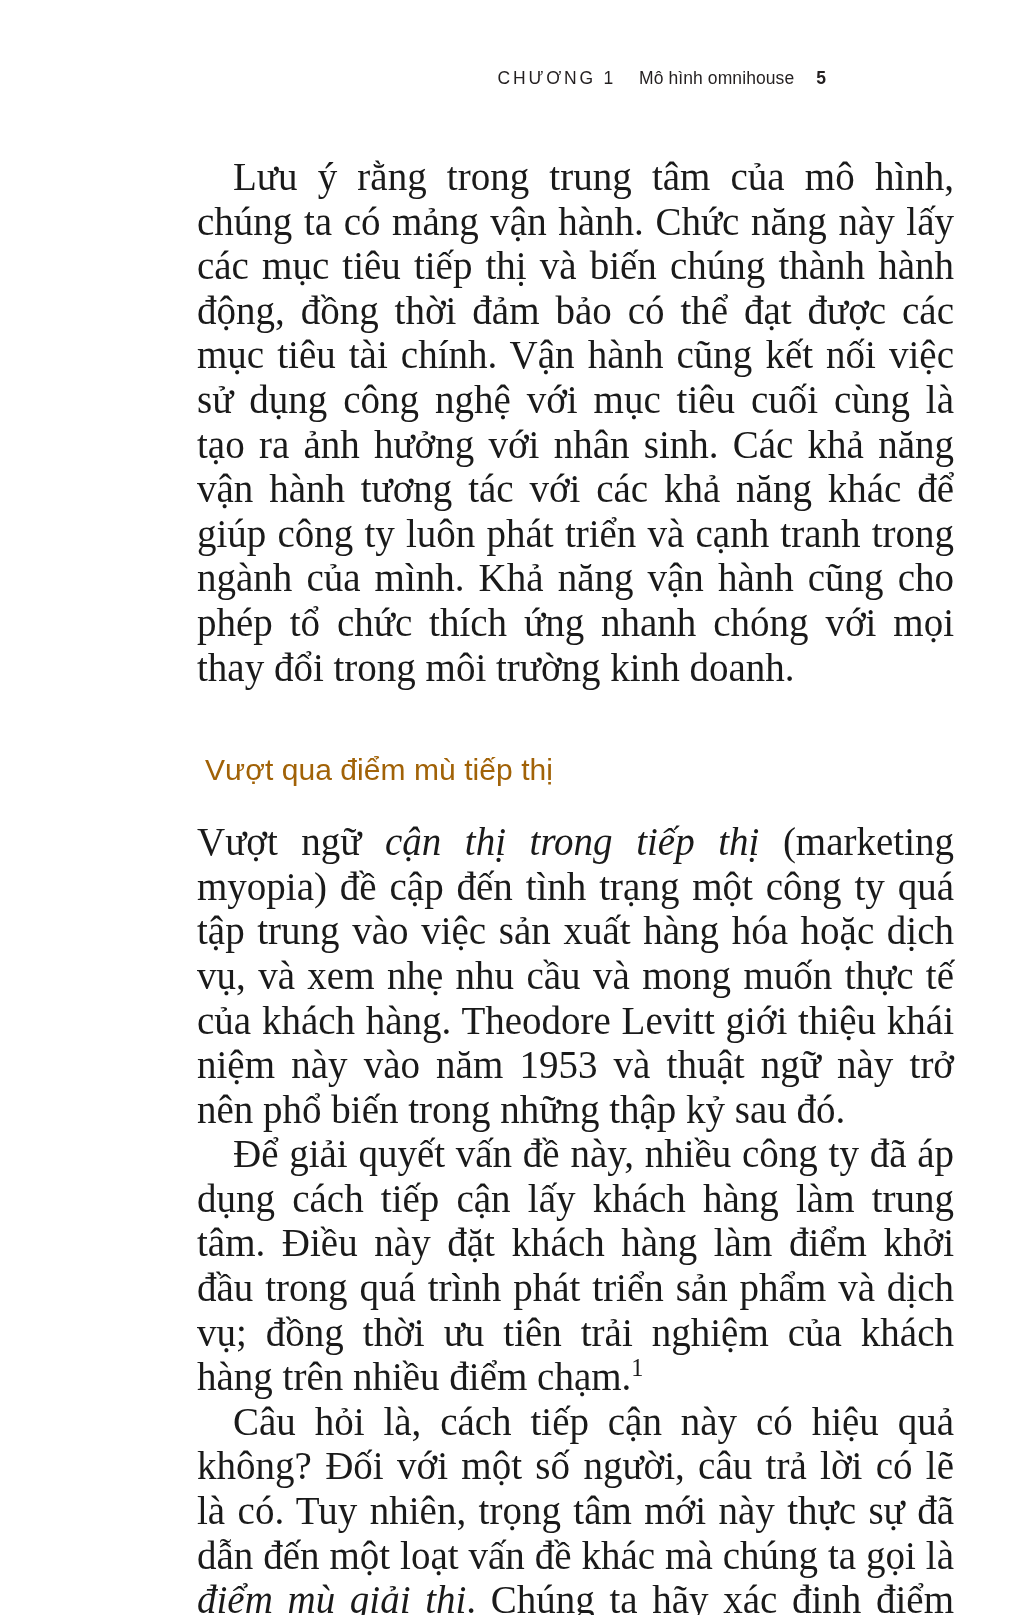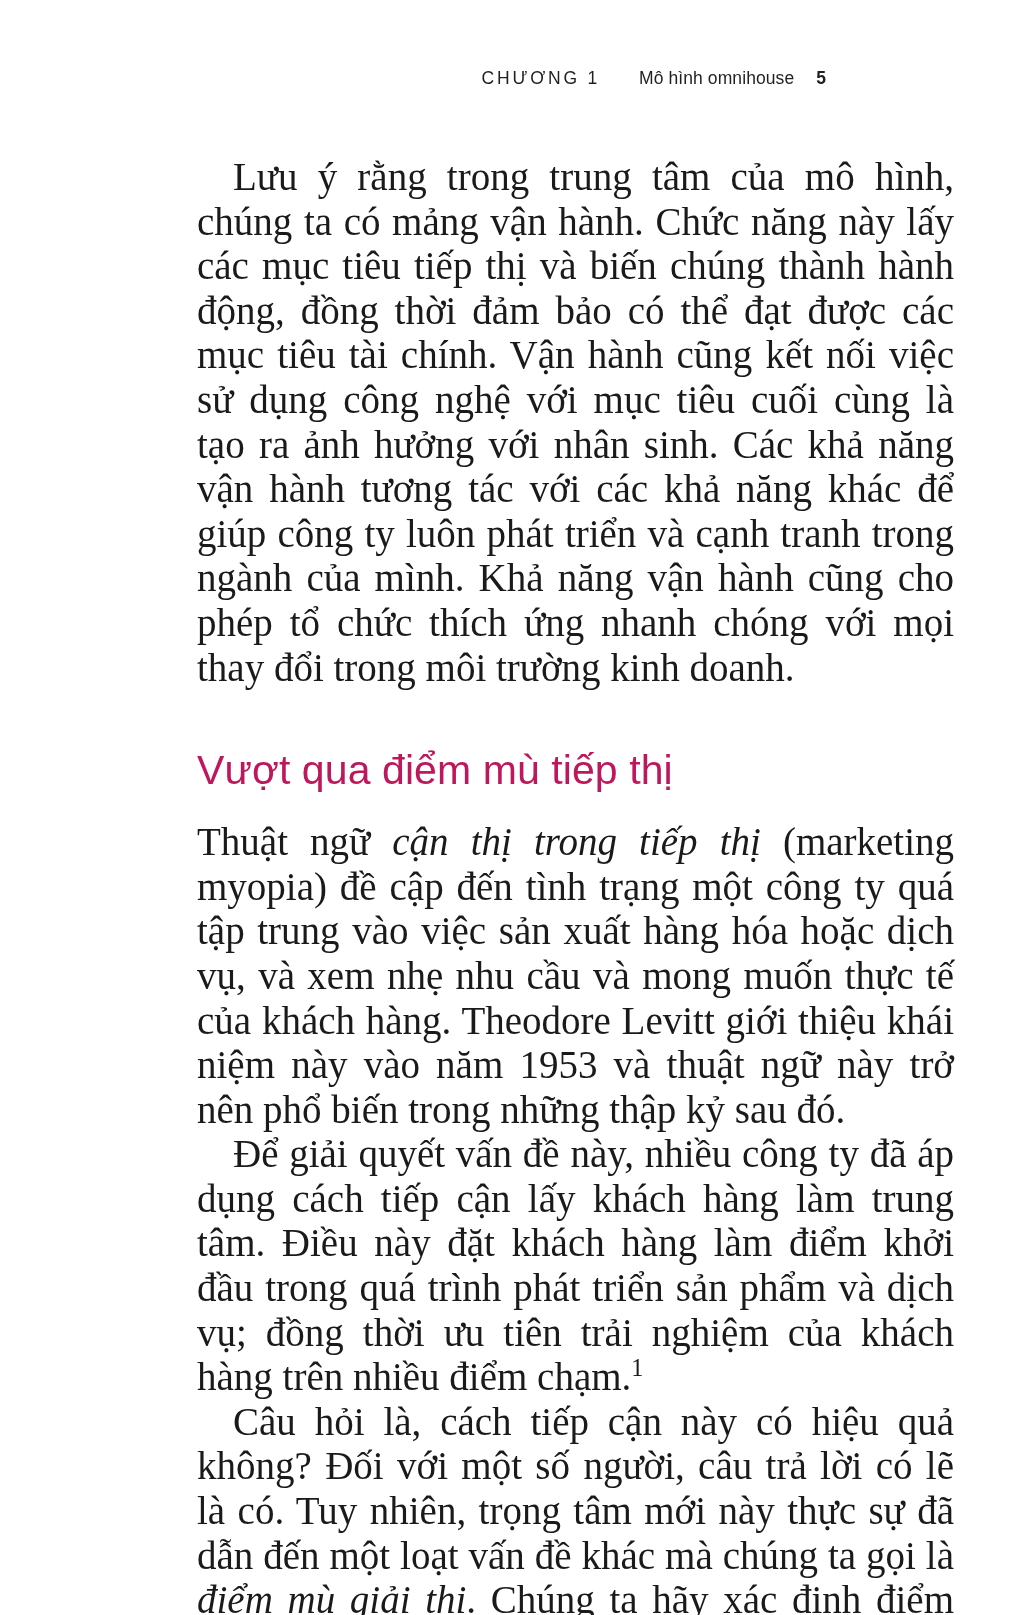--- a/index.html
+++ b/index.html
@@ -37,7 +37,7 @@
     font-weight: 400;
   }
   .running-head .chapter-title {
-    margin-left: 39px;
+    margin-left: 23px;
     letter-spacing: 0.005em;
   }
   .running-head .folio {

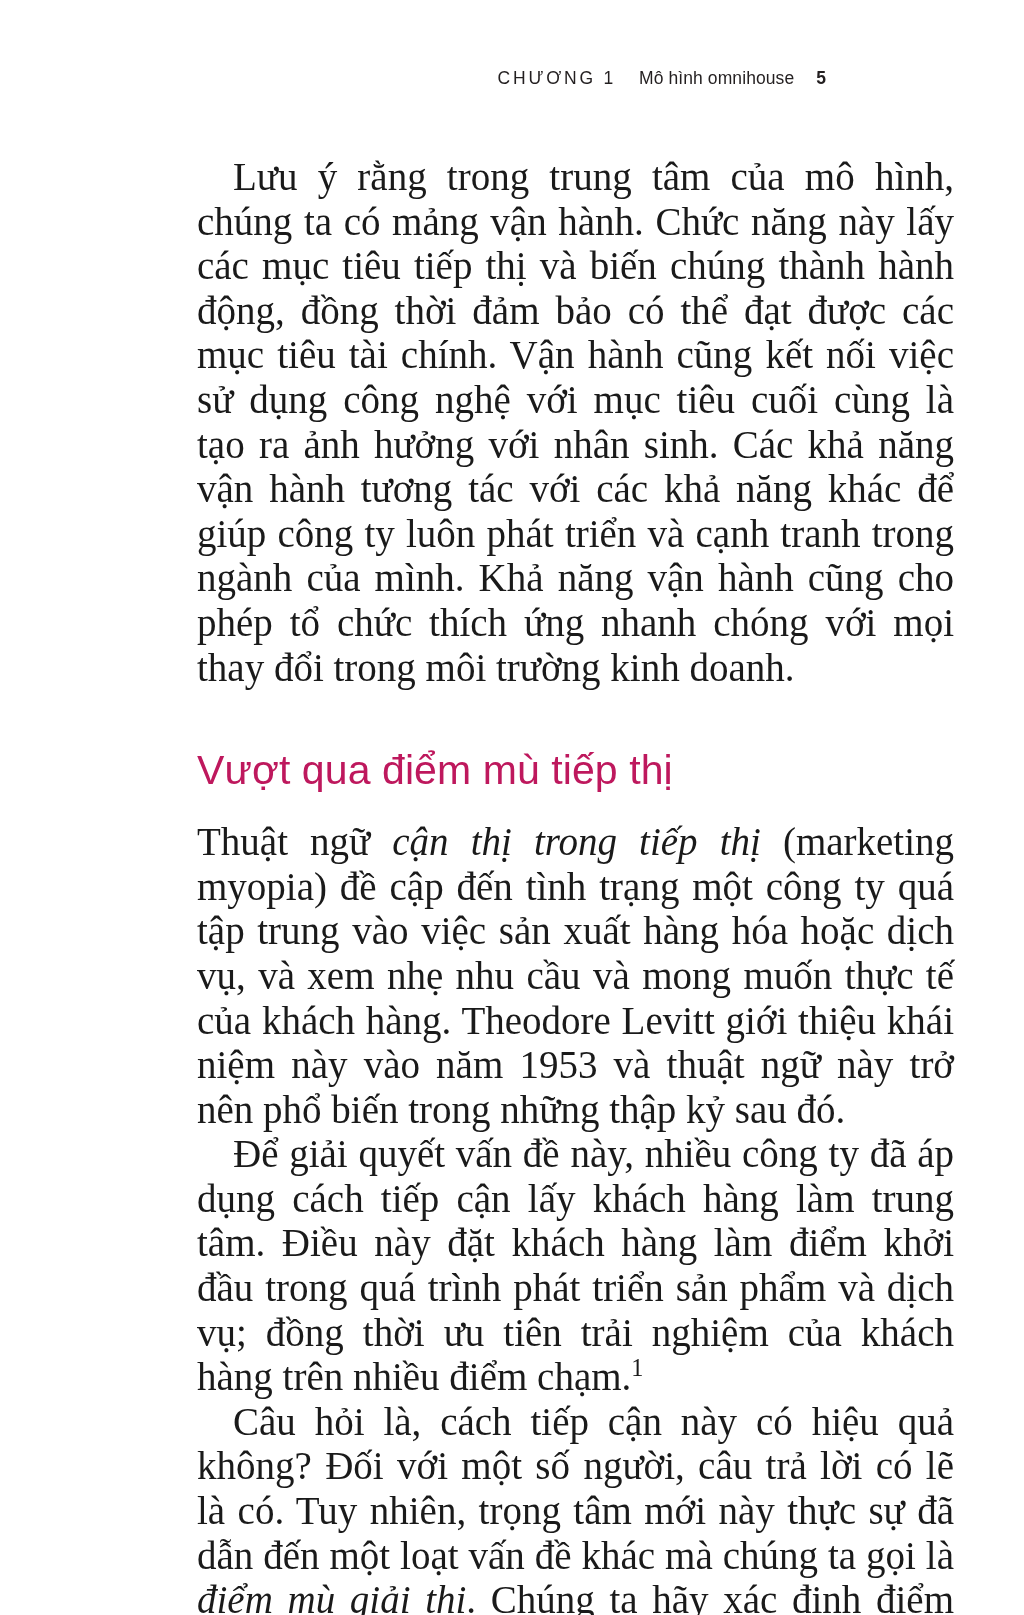--- a/index.html
+++ b/index.html
@@ -87,13 +87,13 @@
 
   
   h2.section-heading {
-    margin: 0;
+    margin: 8px;
     padding: 0;
     font-family: "Liberation Sans", sans-serif;
     font-weight: 400;
-    font-size: 41px;
+    font-size: 30px;
     line-height: 48px;
-    color: #be185d;
+    color: #a16207;
     letter-spacing: 0.002em;
   }
 

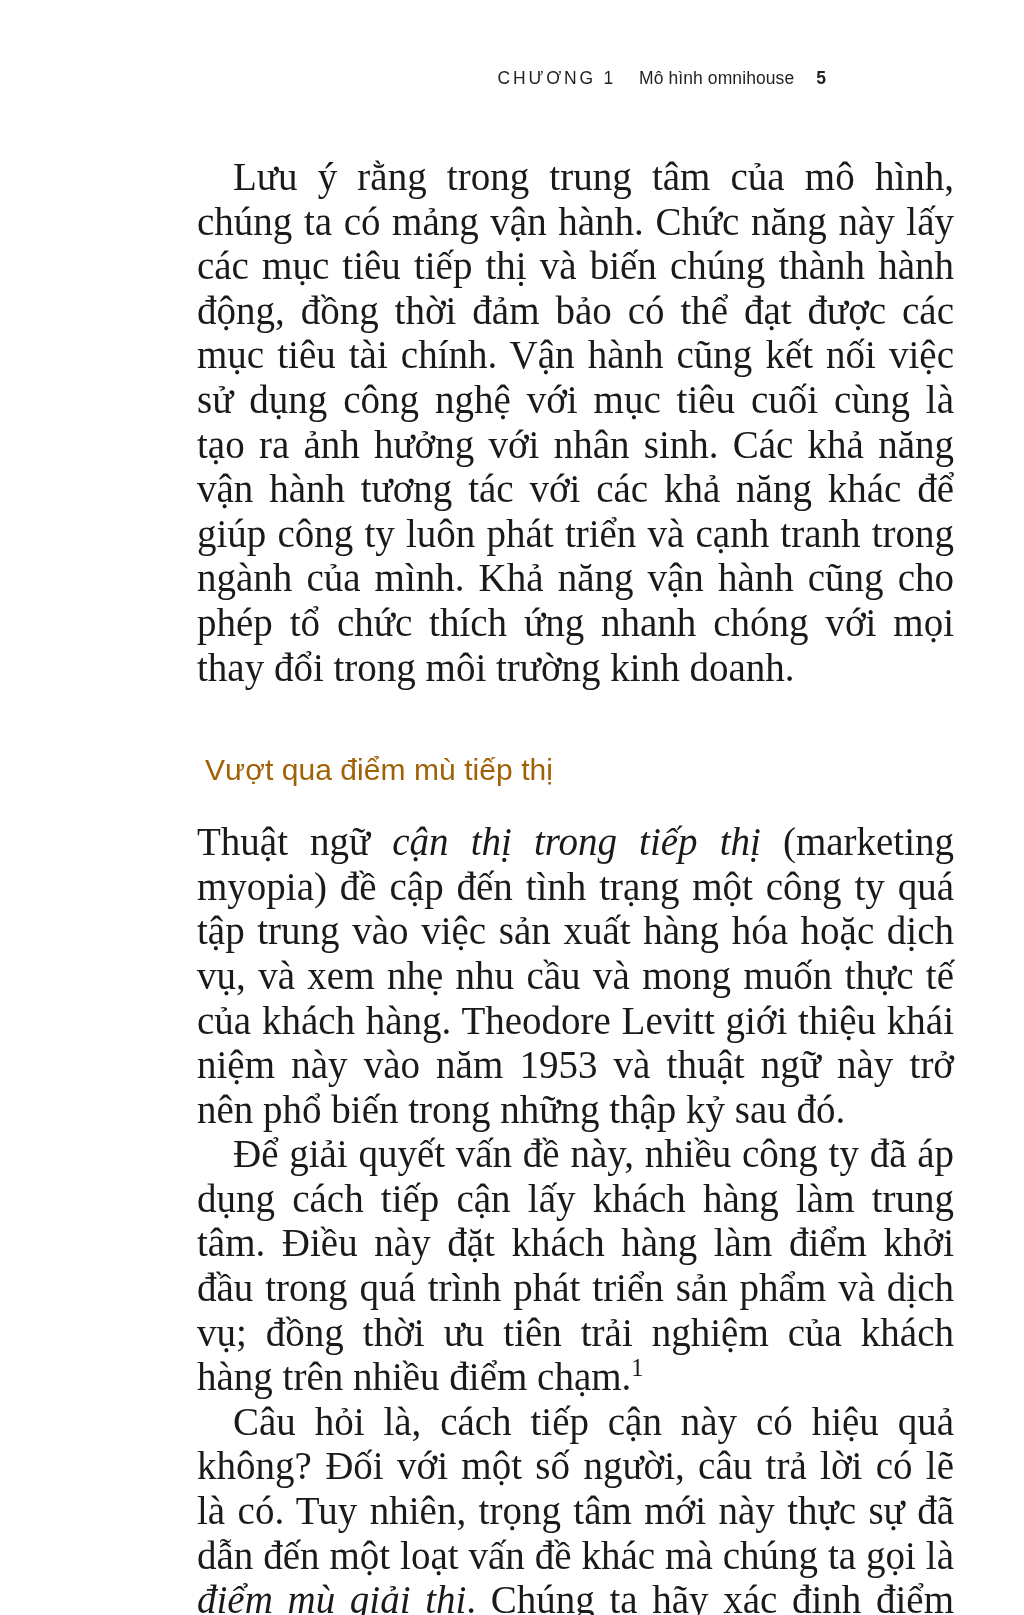--- a/index.html
+++ b/index.html
@@ -122,7 +122,7 @@
     </div>
 
     <p class="body-text flush">
-      <span>Thuật ngữ </span><em class="term">cận thị trong tiếp thị</em><span> (marketing myopia) đề cập đến tình trạng một công ty quá tập trung vào việc sản xuất hàng hóa hoặc dịch vụ, và xem nhẹ nhu cầu và mong muốn thực tế của khách hàng. Theodore Levitt giới thiệu khái niệm này vào năm 1953 và thuật ngữ này trở nên phổ biến trong những thập kỷ sau đó.</span>
+      <span>Vượt ngữ </span><em class="term">cận thị trong tiếp thị</em><span> (marketing myopia) đề cập đến tình trạng một công ty quá tập trung vào việc sản xuất hàng hóa hoặc dịch vụ, và xem nhẹ nhu cầu và mong muốn thực tế của khách hàng. Theodore Levitt giới thiệu khái niệm này vào năm 1953 và thuật ngữ này trở nên phổ biến trong những thập kỷ sau đó.</span>
     </p>
 
     <p class="body-text indent">

